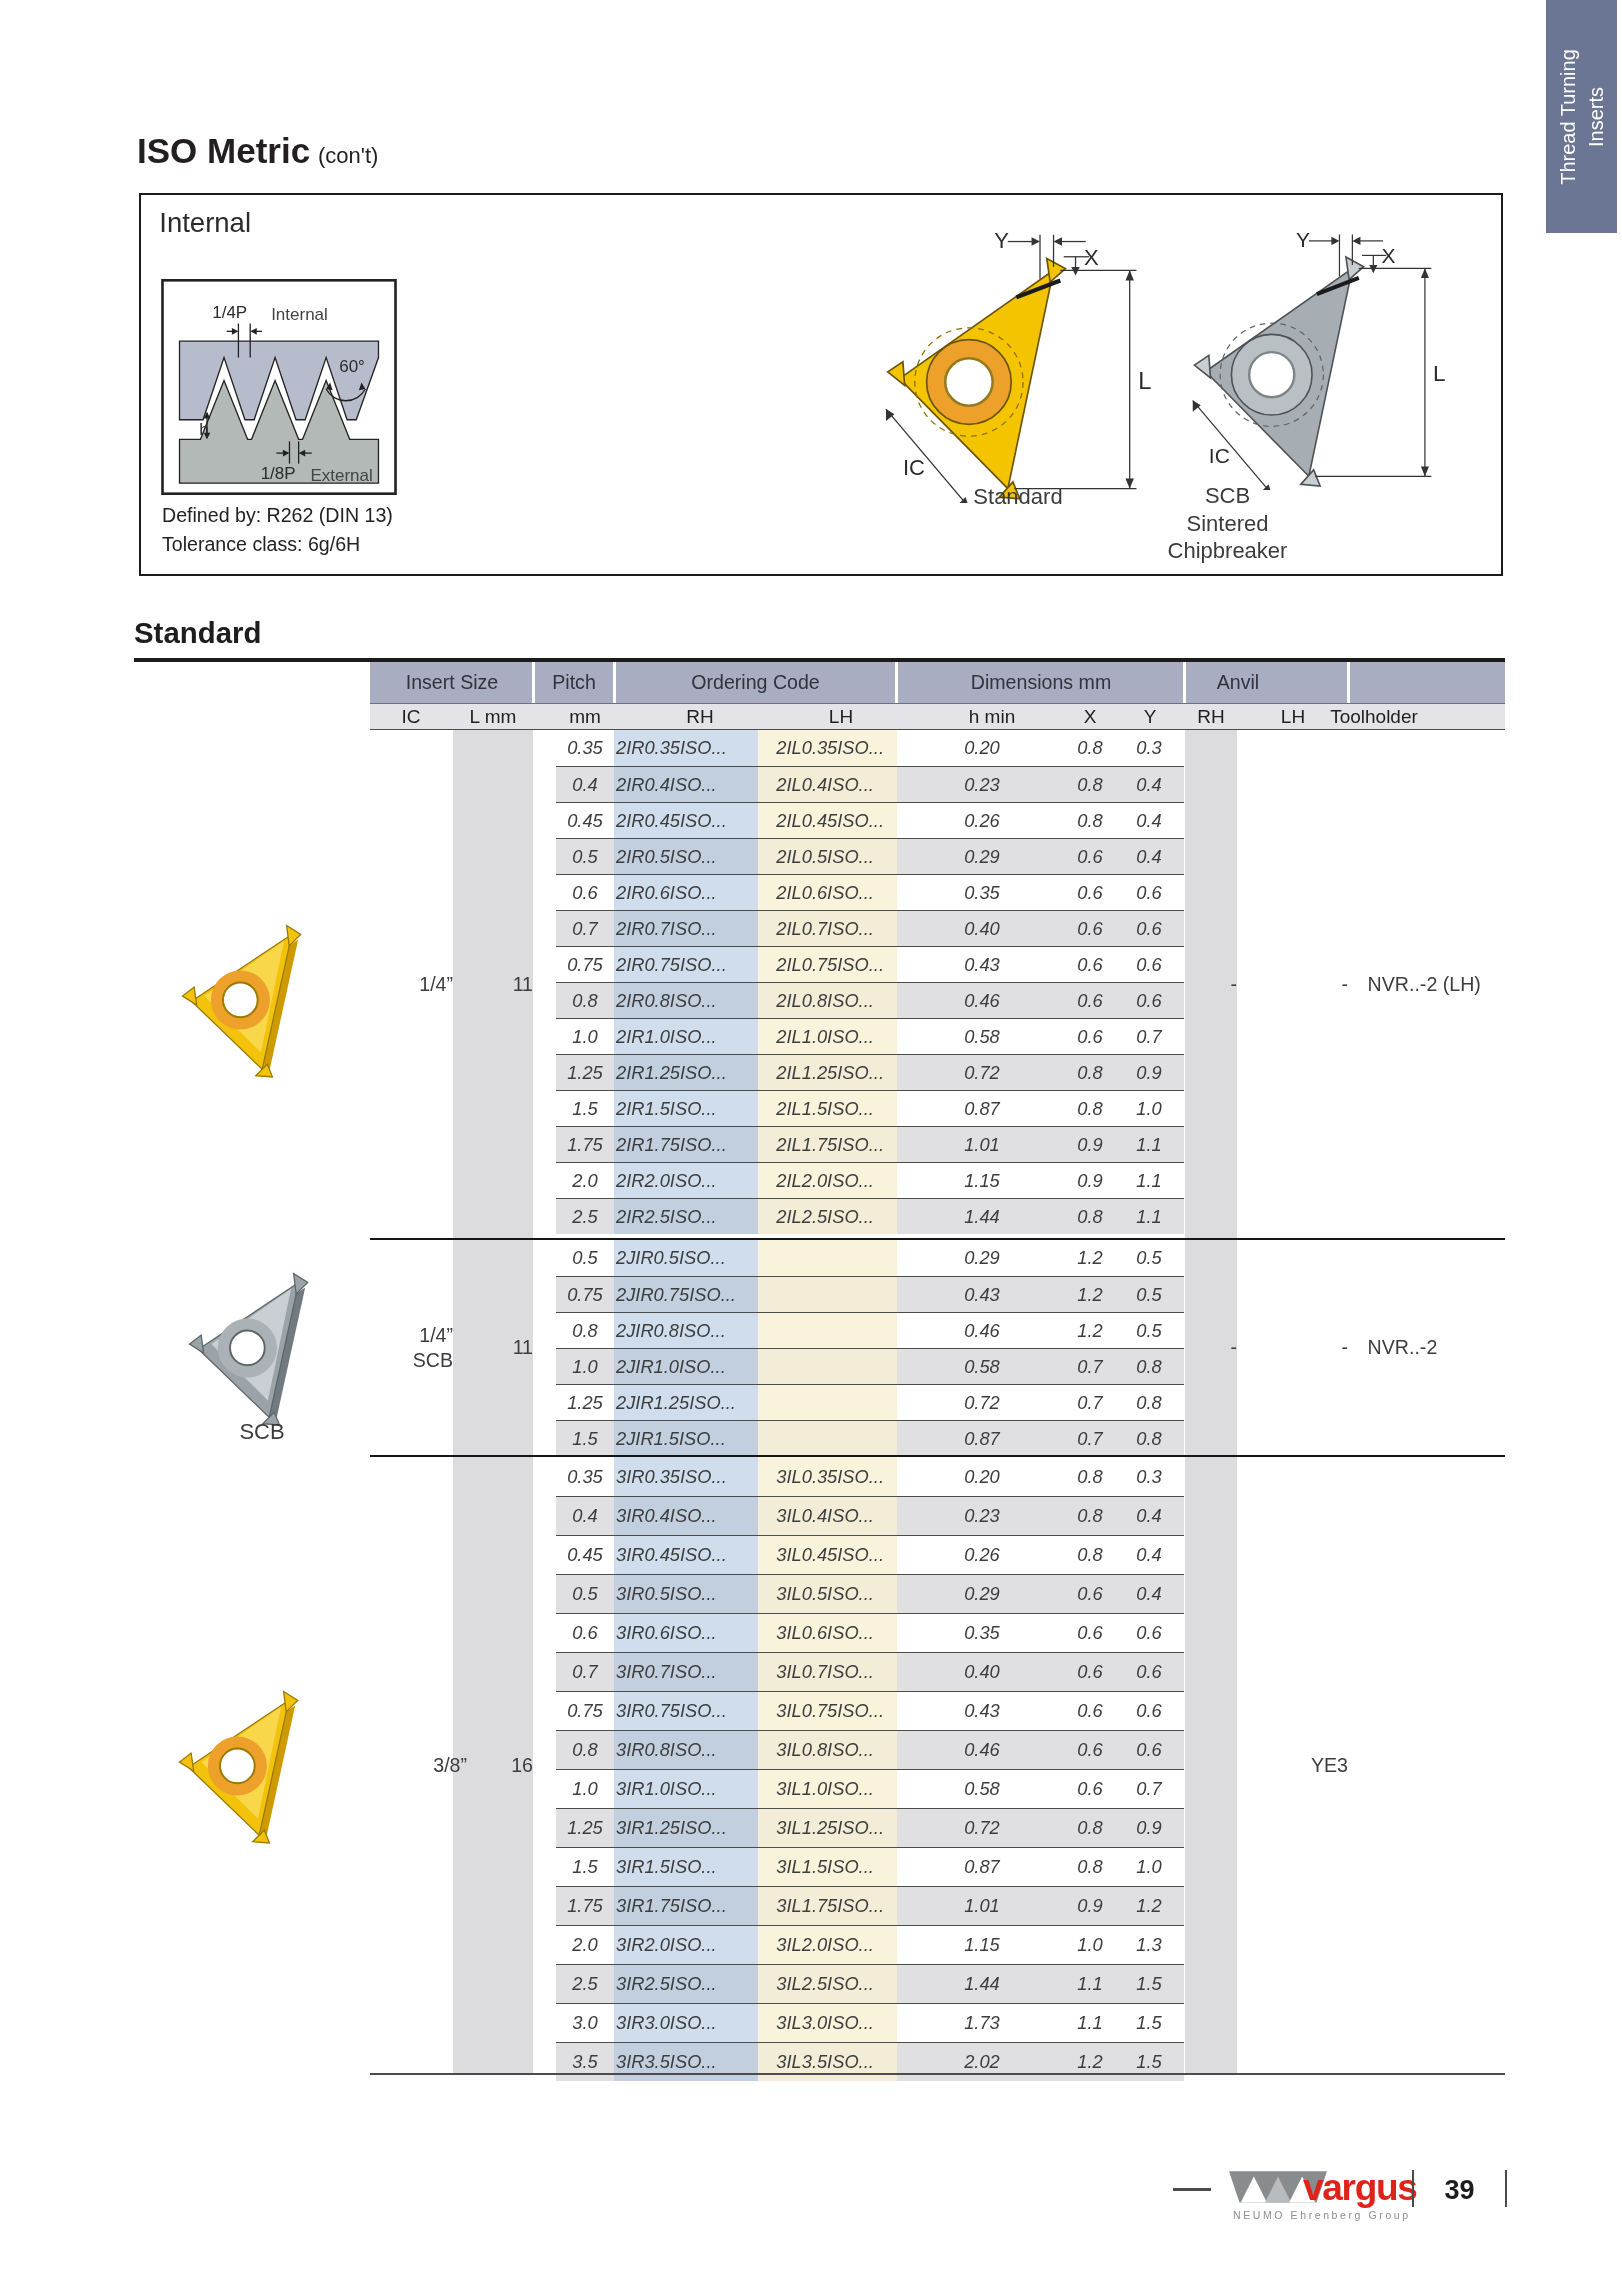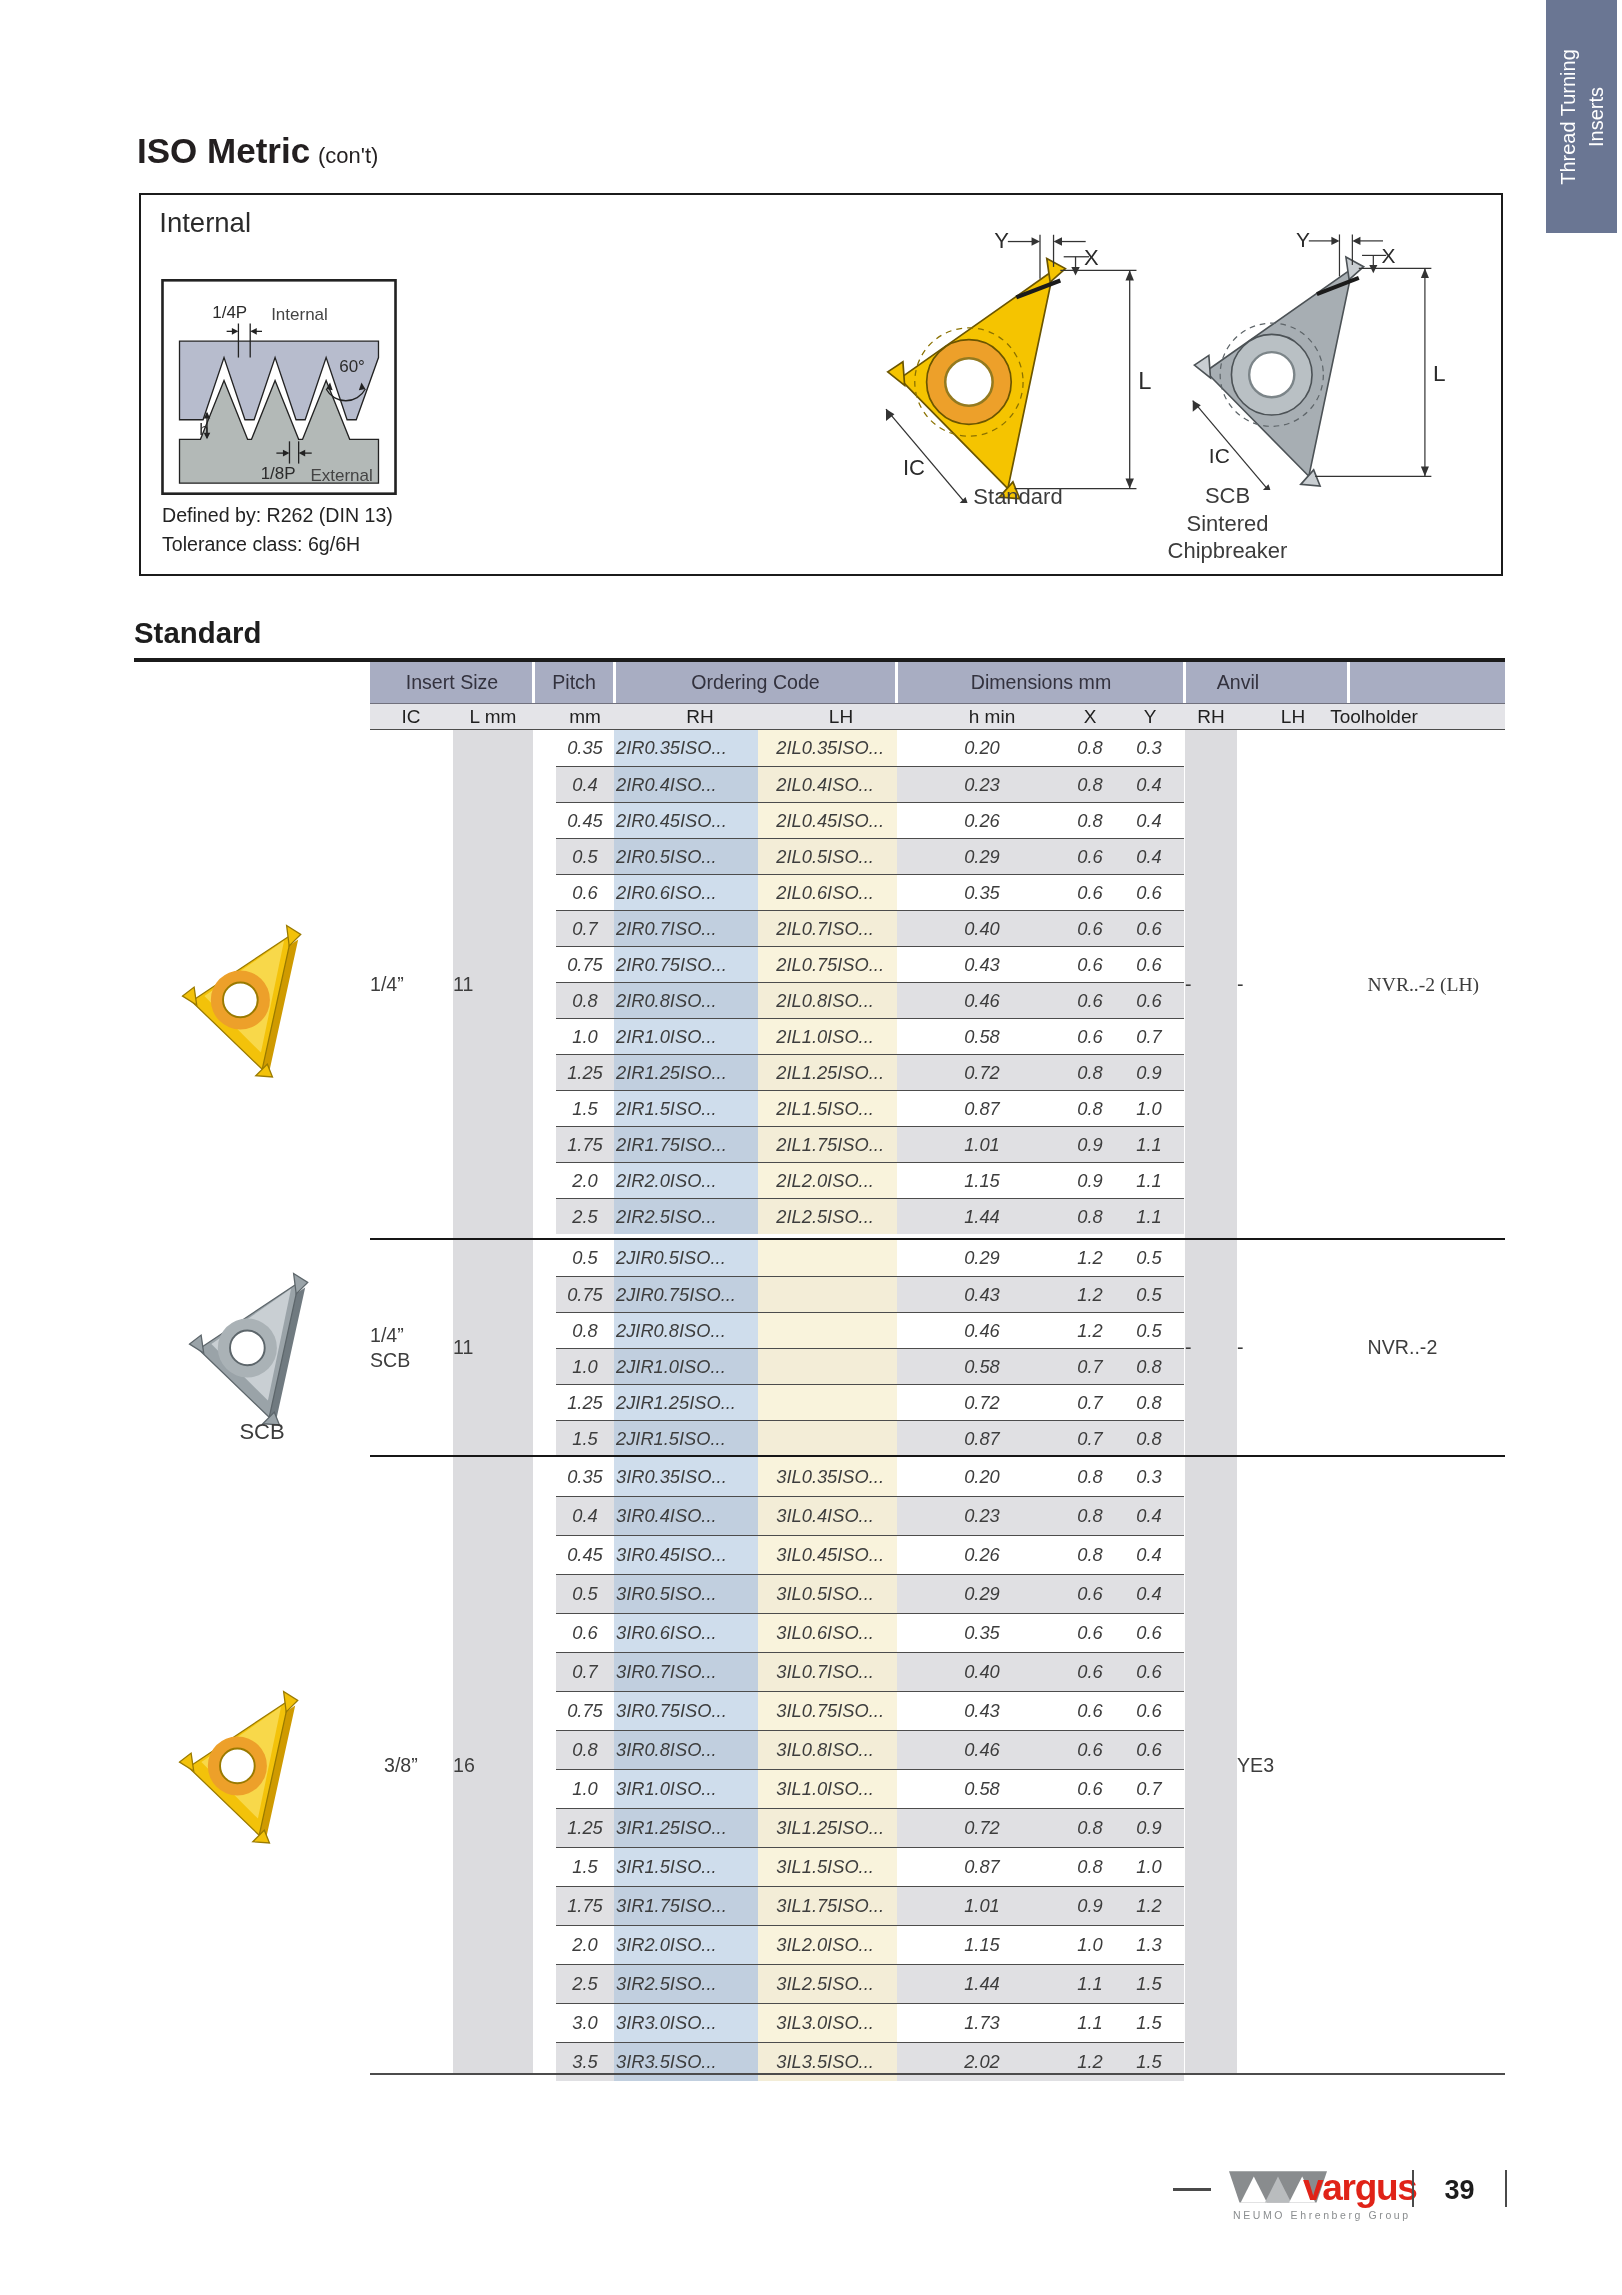--- a/index.html
+++ b/index.html
@@ -44,7 +44,7 @@
   .c-lh{background:rgba(247,240,211,.8);justify-content:flex-start;padding-left:18.3px;box-sizing:border-box;}
   .gband{position:absolute;top:0;height:100%;background:#dcdcdf;}
   .glabel{position:absolute;top:0;height:100%;display:flex;flex-direction:column;
-        align-items:flex-start;justify-content:center;font-size:19.6px;color:#3d3d3d;line-height:25px;}
+        align-items:flex-end;justify-content:center;font-size:19.6px;color:#3d3d3d;line-height:25px;}
   .glabel.left-align{align-items:flex-start;}
   #bottom-rule{position:absolute;left:370px;top:2073px;width:1135px;height:2px;background:#4c4c4c;}
   

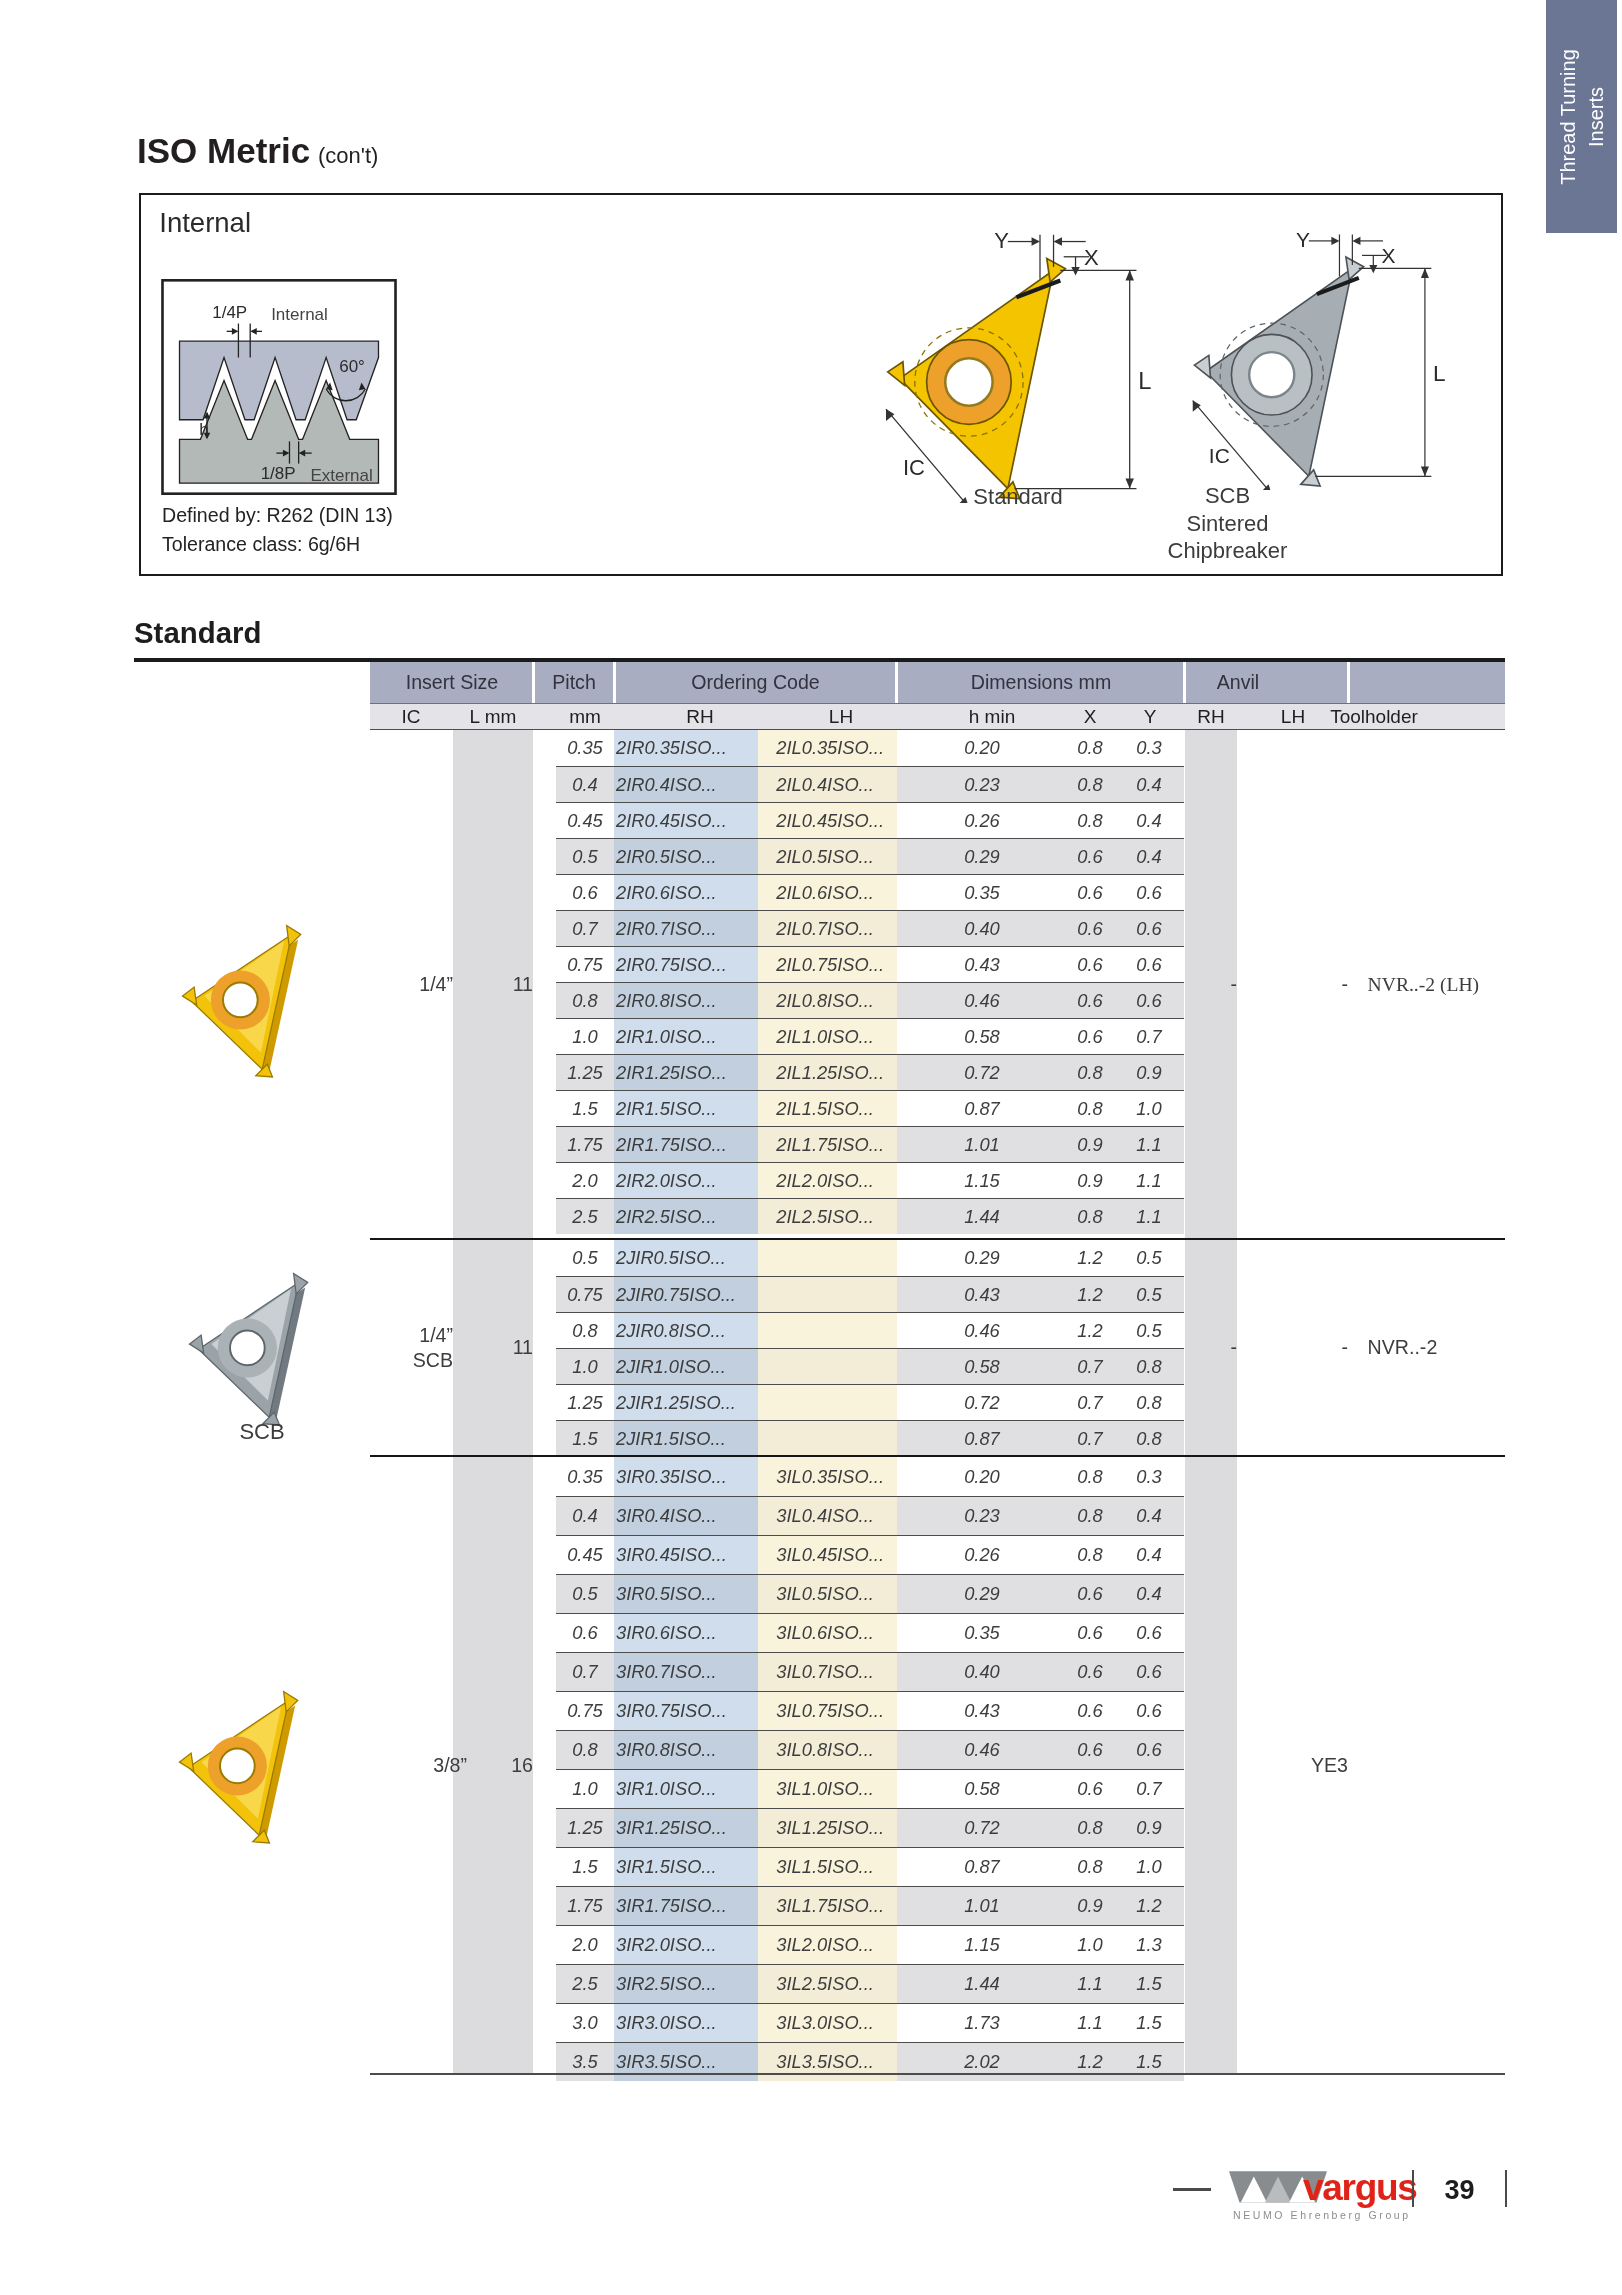--- a/index.html
+++ b/index.html
@@ -347,7 +347,7 @@
           <div class="glabel" style="left: 867px; width: 111px;">
             <div>-</div>
           </div>
-          <div class="glabel left-align" style="left: 978px; width: 157px; padding-left: 19.6px; box-sizing: border-box; font-family: Liberation Serif, serif;">
+          <div class="glabel left-align" style="left: 978px; width: 157px; padding-left: 19.6px; box-sizing: border-box;">
             <div>NVR..-2 (LH)</div>
           </div>
         </div>

